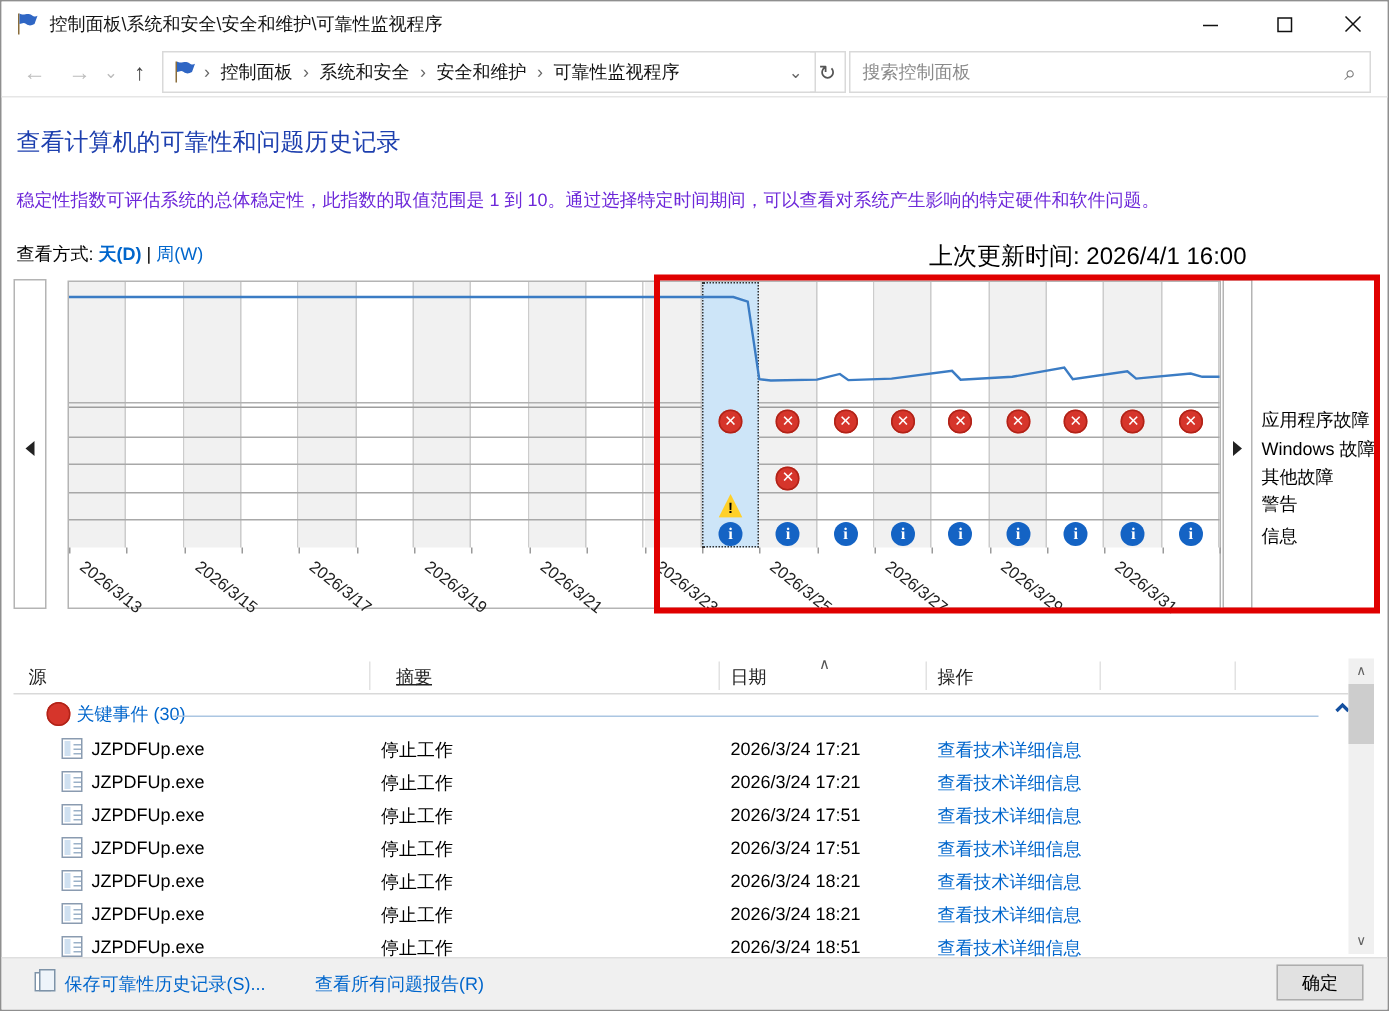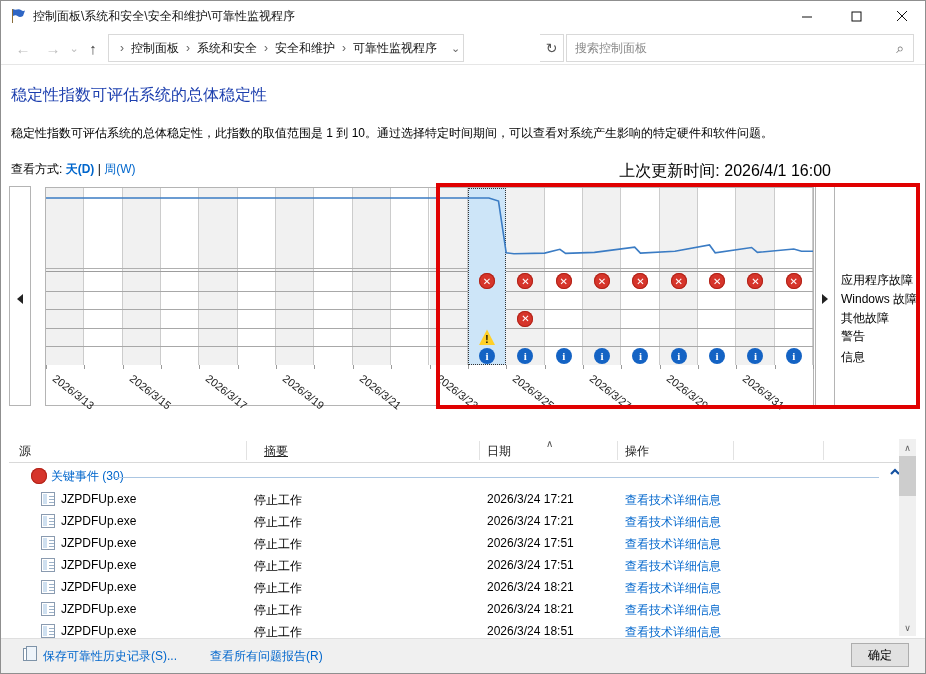--- a/index.html
+++ b/index.html
@@ -22,7 +22,7 @@
   .navglyph { position:absolute; top:0; height:34px; display:flex; align-items:center; justify-content:center; font-size:15px; }
   .dim { color:#bdbdbd; }
   .dark { color:#444; }
-  #addressbox { position:absolute; left:107px; top:3px; width:356px; height:28px; border:1px solid #d9d9d9; background:#fff; display:flex; align-items:center; }
+  #addressbox { position:absolute; left:107px; top:3px; width:436px; height:28px; border:1px solid #d9d9d9; background:#fff; display:flex; align-items:center; }
   #addressbox .flag { margin:0 4px 0 6px; }
   .crumb { padding:0 6px; white-space:nowrap; color:#111; }
   .crumb-sep { color:#666; font-size:12px; padding:0 1px; }

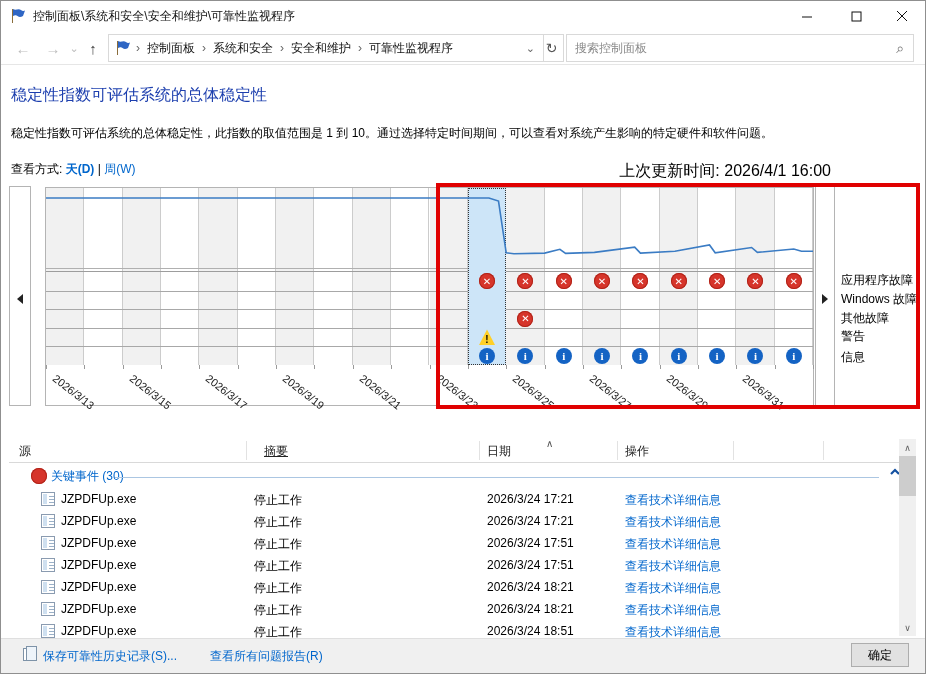--- a/index.html
+++ b/index.html
@@ -150,7 +150,7 @@
     </div>
   </div>
 
-  <div id="page-heading">稳定性指数可评估系统的总体稳定性</div>
+  <div id="page-heading">查看计算机的可靠性和问题历史记录</div>
   <div id="page-desc">稳定性指数可评估系统的总体稳定性，此指数的取值范围是 1 到 10。通过选择特定时间期间，可以查看对系统产生影响的特定硬件和软件问题。</div>
   <div id="view-row">
     <span class="lbl">查看方式:</span>

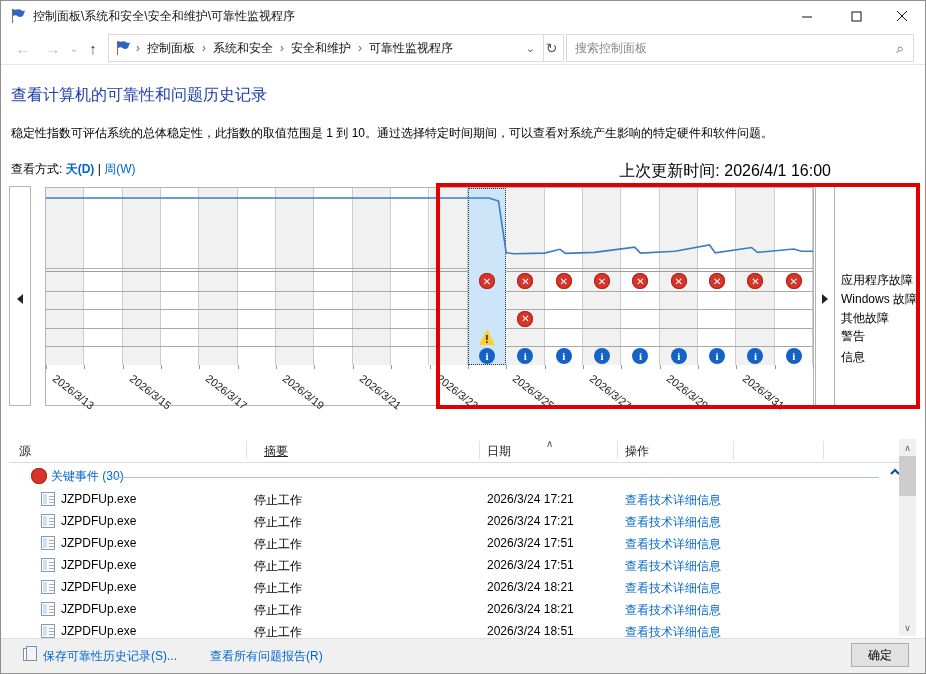--- a/index.html
+++ b/index.html
@@ -34,7 +34,7 @@
 
   
   #page-heading { position:absolute; left:10px; top:84px; font-size:16px; color:#1d3fae; white-space:nowrap; }
-  #page-desc { position:absolute; left:10px; top:124px; font-size:12px; color:#000000; white-space:nowrap; }
+  #page-desc { position:absolute; left:10px; top:124px; font-size:12px; color:#6d28d9; white-space:nowrap; }
   #view-row { position:absolute; left:10px; top:160px; font-size:12px; }
   #view-row .lbl { color:#000; }
   a.link { color:#0066cc; text-decoration:none; }

